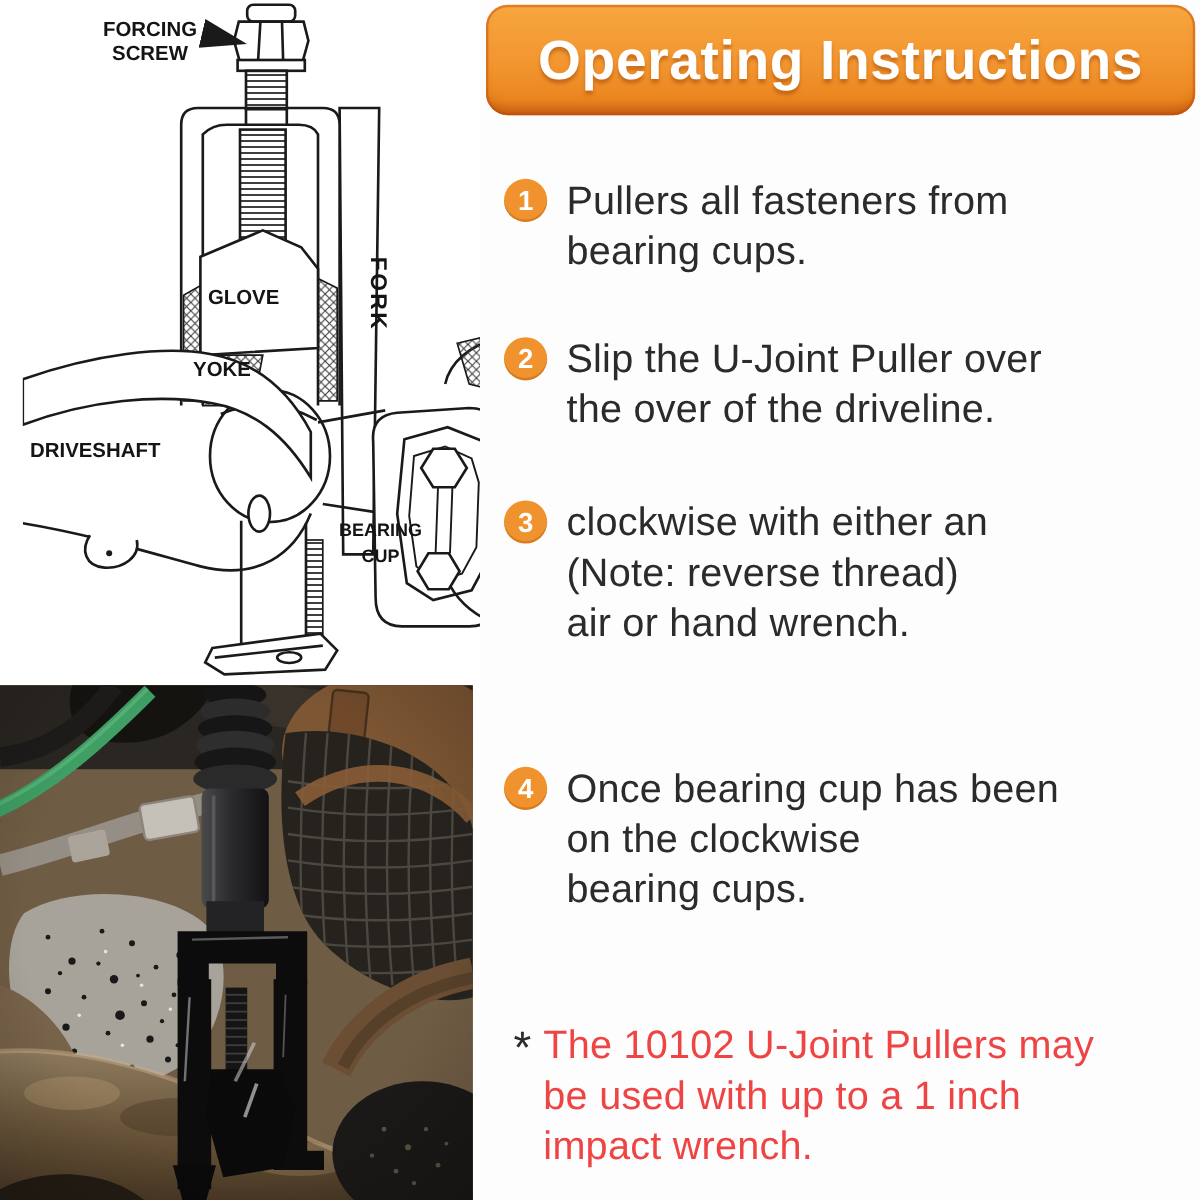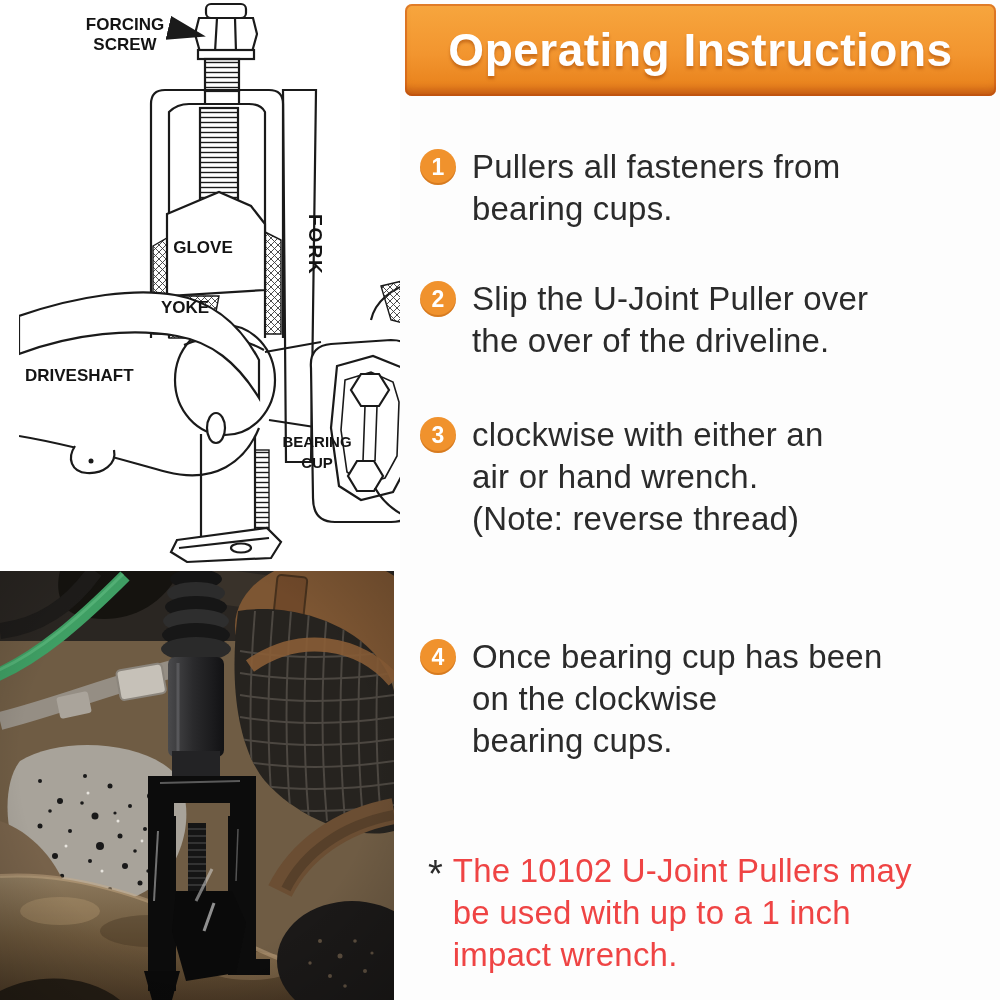--- a/index.html
+++ b/index.html
@@ -14,7 +14,7 @@
   
   .panel{position:absolute;left:400px;top:0;width:600px;height:1000px;background:#fdfdfd;}
   .banner{
-    position:absolute;left:5px;top:4px;width:591px;height:92px;border-radius:7px;
+    position:absolute;left:5px;top:4px;width:591px;height:92px;border-radius:18px;
     background:linear-gradient(180deg,#f7a63e 0%,#f2952f 55%,#ea851f 86%,#d96f1a 100%);
     box-shadow:inset 0 -9px 10px -5px rgba(166,62,8,.55), inset 0 0 0 2px rgba(205,90,20,.55);
     display:flex;align-items:center;justify-content:center;

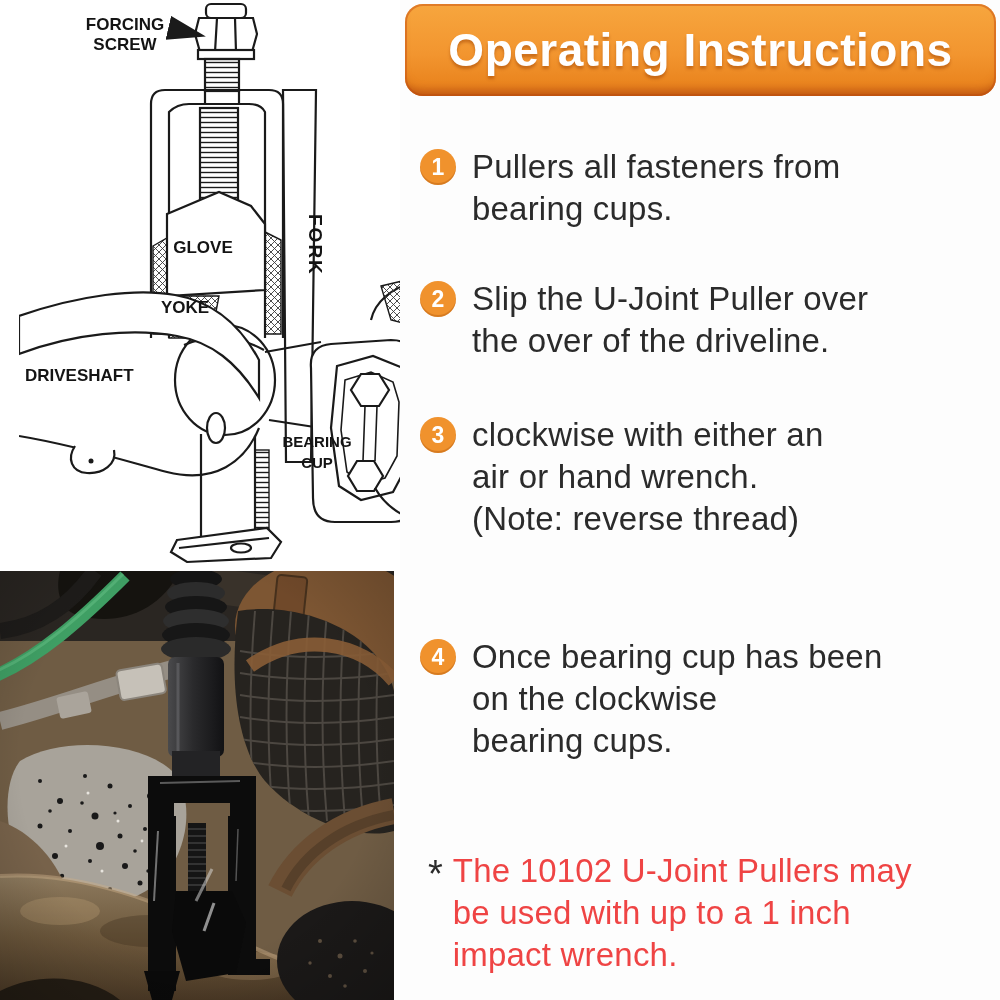--- a/index.html
+++ b/index.html
@@ -297,8 +297,8 @@
       <div class="step-badge">3</div>
       <div class="step-lines">
         <div>clockwise with either an</div>
+        <div>(Note: reverse thread)</div>
         <div>air or hand wrench.</div>
-        <div>(Note: reverse thread)</div>
       </div>
     </div>
 

